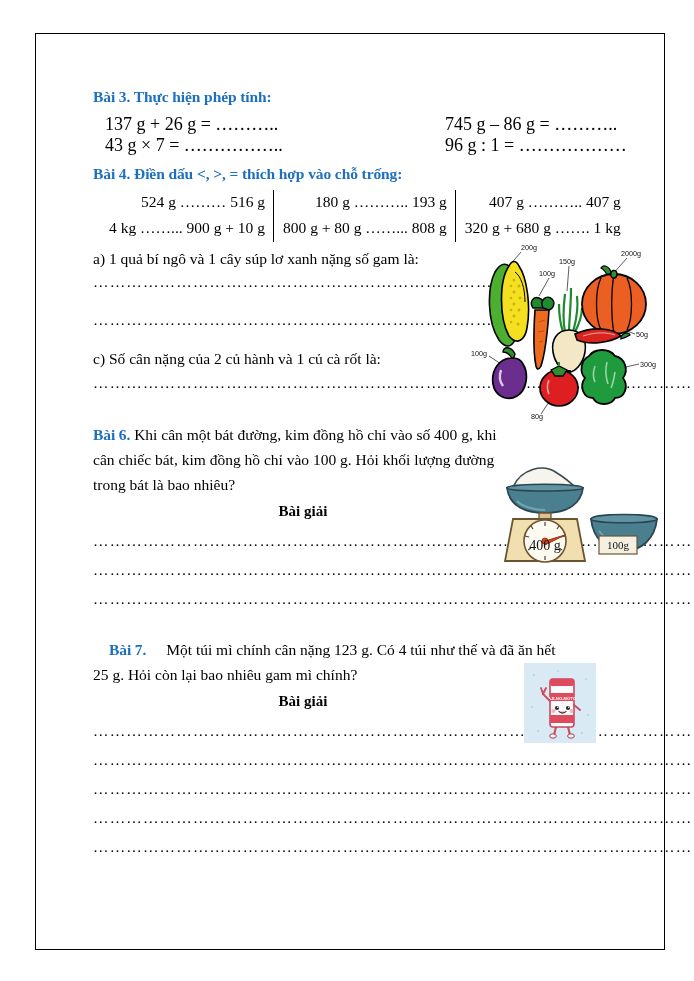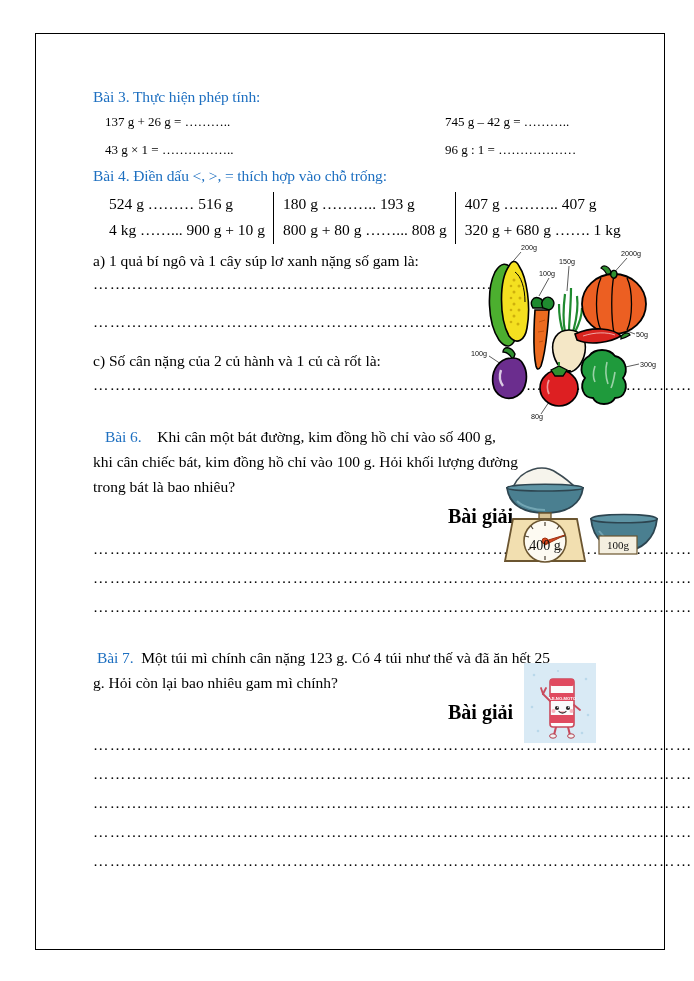--- a/index.html
+++ b/index.html
@@ -32,7 +32,7 @@
   }
   .ex-head {
     color: #1d6fc0;
-    font-weight: normal;
+    font-weight: bold;
     font-size: 15.5px;
     line-height: 1.0;
     margin: 0 0 9px 0;

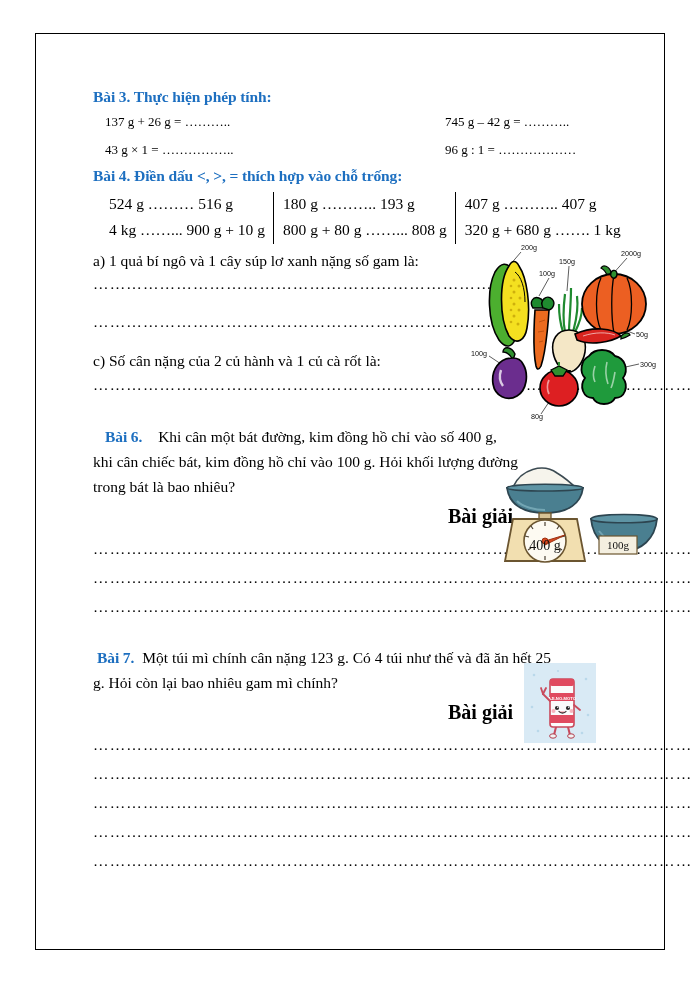--- a/index.html
+++ b/index.html
@@ -42,9 +42,8 @@
   .calc-grid {
     display: grid;
     grid-template-columns: 340px auto;
-    row-gap: 12px;
     margin: 0 0 10px 12px;
-    font-size: 13px;
+    font-size: 18px;
   }
   .calc-cell { white-space: nowrap; }
 

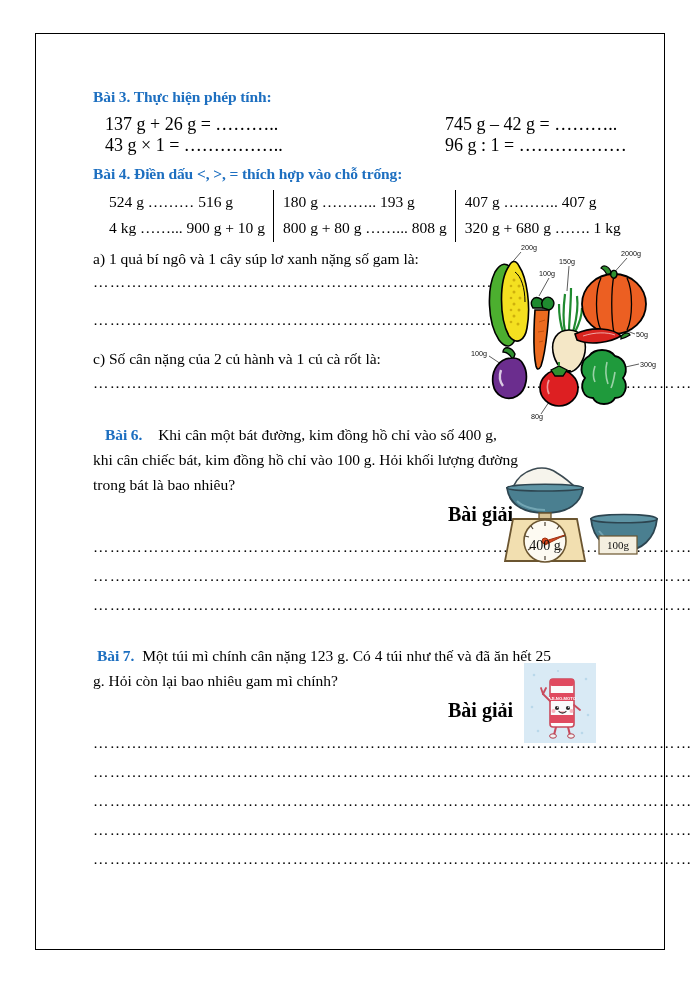--- a/index.html
+++ b/index.html
@@ -135,7 +135,7 @@
 
     <div class="calc-grid">
       <div class="calc-cell">137 g + 26 g = ………..</div>
-      <div class="calc-cell">745 g – 42 g = ………..</div>
+      <div class="calc-cell">745 g – 86 g = ………..</div>
       <div class="calc-cell">43 g × 1 = ……………..</div>
       <div class="calc-cell">96 g : 1 = ………………</div>
     </div>

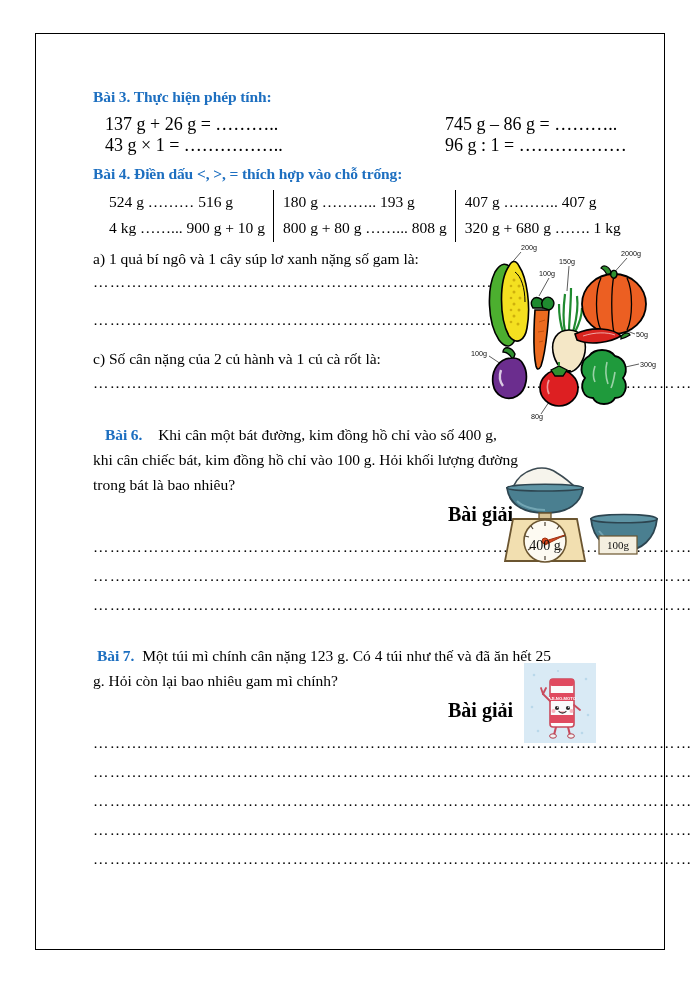--- a/index.html
+++ b/index.html
@@ -136,7 +136,7 @@
     <div class="calc-grid">
       <div class="calc-cell">137 g + 26 g = ………..</div>
       <div class="calc-cell">745 g – 86 g = ………..</div>
-      <div class="calc-cell">43 g × 1 = ……………..</div>
+      <div class="calc-cell">43 g × 7 = ……………..</div>
       <div class="calc-cell">96 g : 1 = ………………</div>
     </div>
 

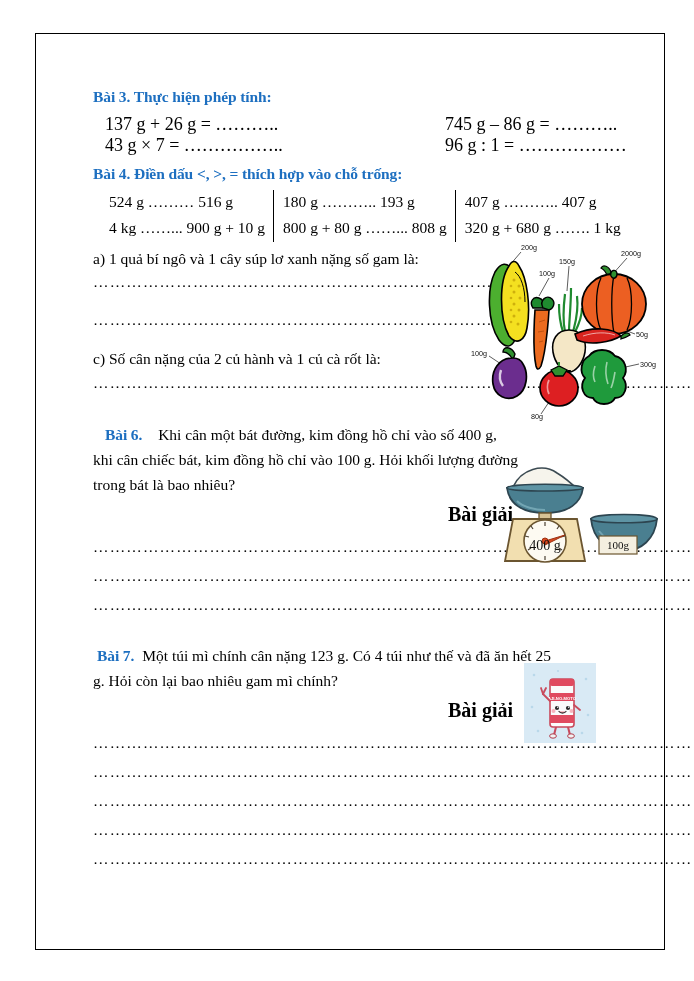--- a/index.html
+++ b/index.html
@@ -52,6 +52,7 @@
     margin: 1px 0 7px 12px;
     border-collapse: collapse;
     font-size: 15.5px;
+    text-align: right;
   }
   .cmp-table td {
     padding: 3px 8px 5px 4px;

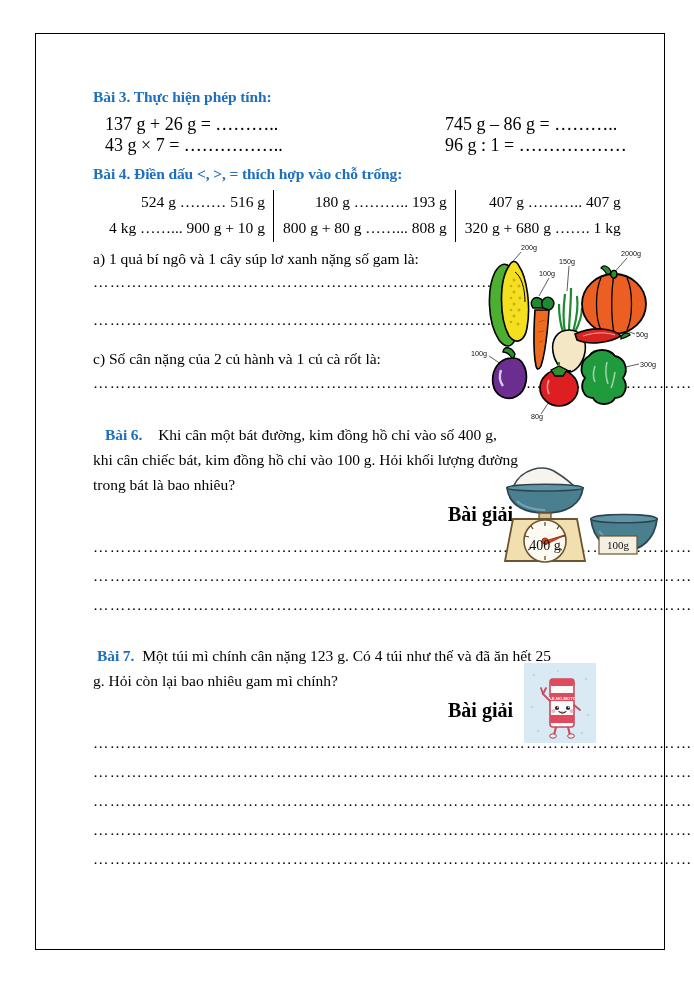--- a/index.html
+++ b/index.html
@@ -172,7 +172,7 @@
     <div class="spacer-22"></div>
 
     <div class="col-left-b6">
-      <p class="body-para"><span class="ex-head" style="display:inline; margin:12px;">Bài 6.</span><span> Khi cân một bát đường, kim đồng hồ chỉ vào số 400 g, khi cân chiếc bát, kim đồng hồ chỉ vào 100 g. Hỏi khối lượng đường trong bát là bao nhiêu?</span></p>
+      <p class="body-para"><span class="ex-head" style="display:inline; margin:0;">Bài 6.</span><span> Khi cân một bát đường, kim đồng hồ chỉ vào số 400 g, khi cân chiếc bát, kim đồng hồ chỉ vào 100 g. Hỏi khối lượng đường trong bát là bao nhiêu?</span></p>
       <div class="solve-head">Bài giải</div>
     </div>
 

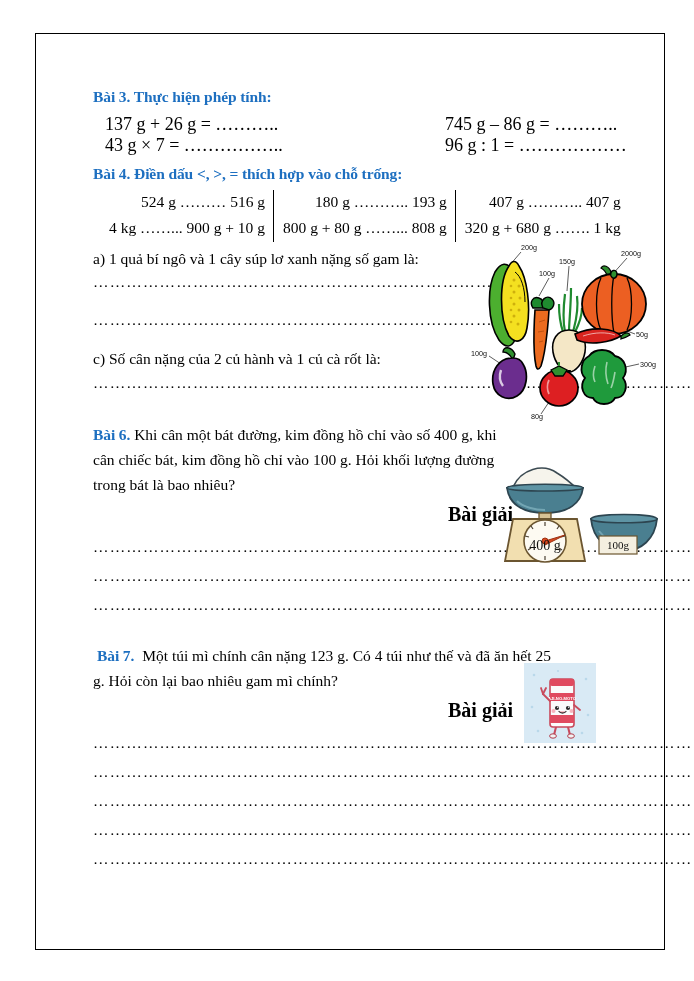--- a/index.html
+++ b/index.html
@@ -109,8 +109,8 @@
 
   .solve-head {
     font-weight: bold;
-    font-size: 20px;
-    text-align: right;
+    font-size: 15px;
+    text-align: center;
     width: 420px;
     margin: 6px 0 0 0;
   }

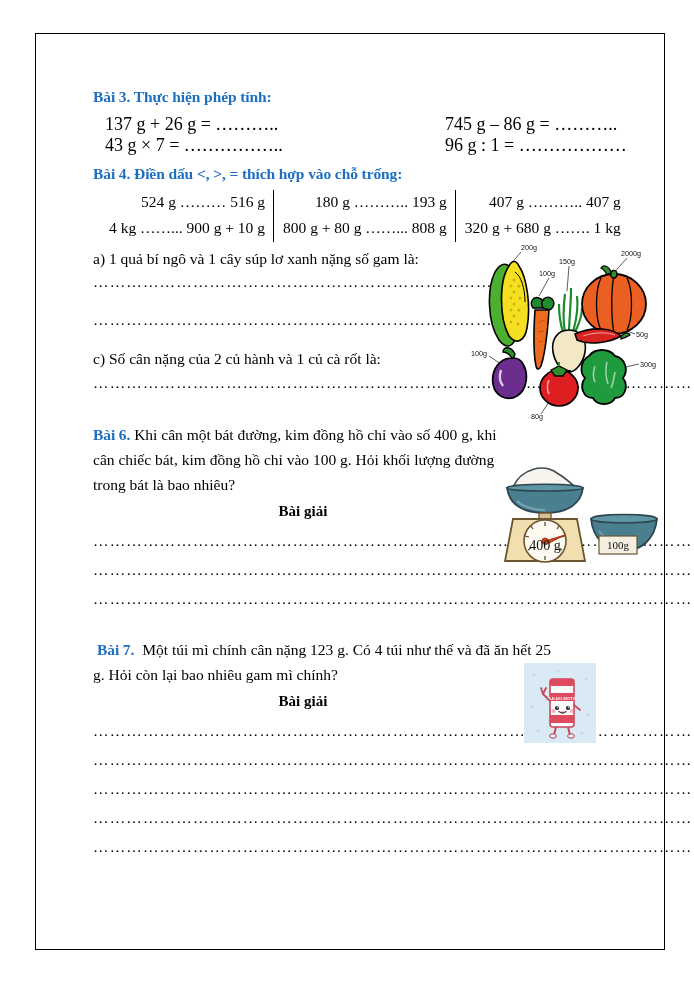--- a/index.html
+++ b/index.html
@@ -185,7 +185,7 @@
     <div class="spacer-18"></div>
 
     <div class="col-left-b7">
-      <p class="body-para"><span class="ex-head" style="display:inline; margin:4px;">Bài 7.</span><span> Một túi mì chính cân nặng 123 g. Có 4 túi như thế và đã ăn hết 25 g. Hỏi còn lại bao nhiêu gam mì chính?</span></p>
+      <p class="body-para"><span class="ex-head" style="display:inline; margin:16px;">Bài 7.</span><span> Một túi mì chính cân nặng 123 g. Có 4 túi như thế và đã ăn hết 25 g. Hỏi còn lại bao nhiêu gam mì chính?</span></p>
       <div class="solve-head">Bài giải</div>
     </div>
 

